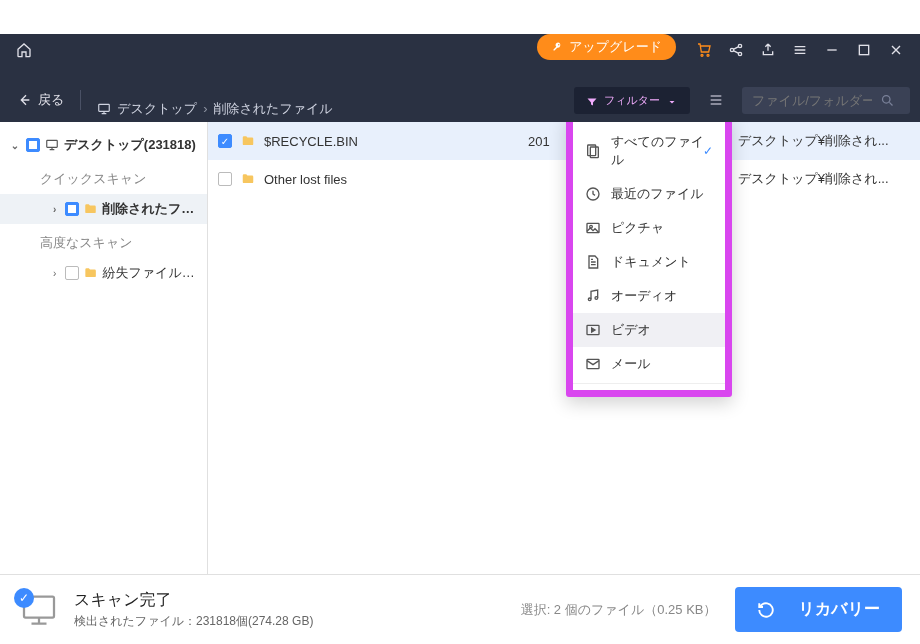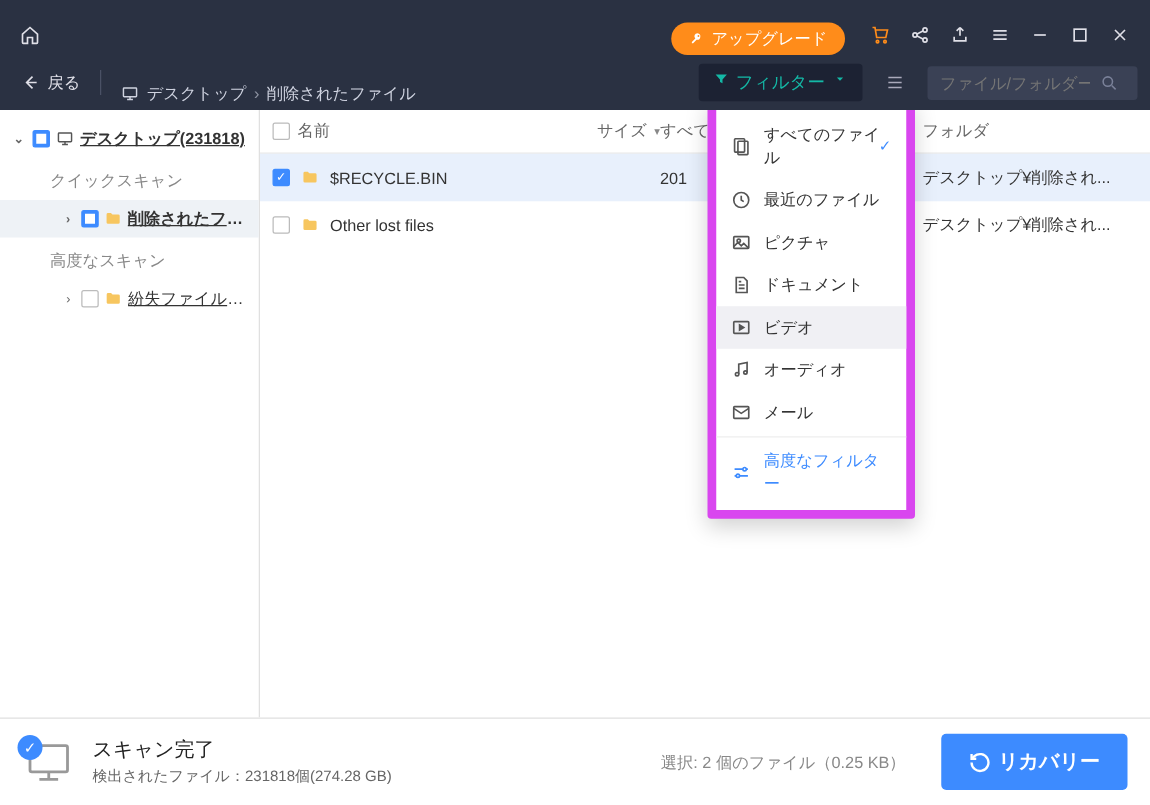--- a/index.html
+++ b/index.html
@@ -6,7 +6,7 @@
 body { background: #fff; width: 920px; height: 644px; overflow: hidden; display: flex; flex-direction: column; }
 
 
-.titlebar { height: 44px; background: #2a3142; display: flex; align-items: flex-end; padding: 0 8px; color: #aab; }
+.titlebar { height: 44px; background: #2a3142; display: flex; align-items: flex-start; padding: 0 8px; color: #aab; margin-top: 34px; }
 .titlebar .left { flex: 0 0 auto; padding: 6px; }
 .titlebar .spacer { flex: 1; }
 .upgrade-btn { background: #ff8c1a; color: #fff; border-radius: 14px; padding: 4px 14px; font-size: 13px; display: flex; align-items: center; gap: 6px; margin-right: 12px; }

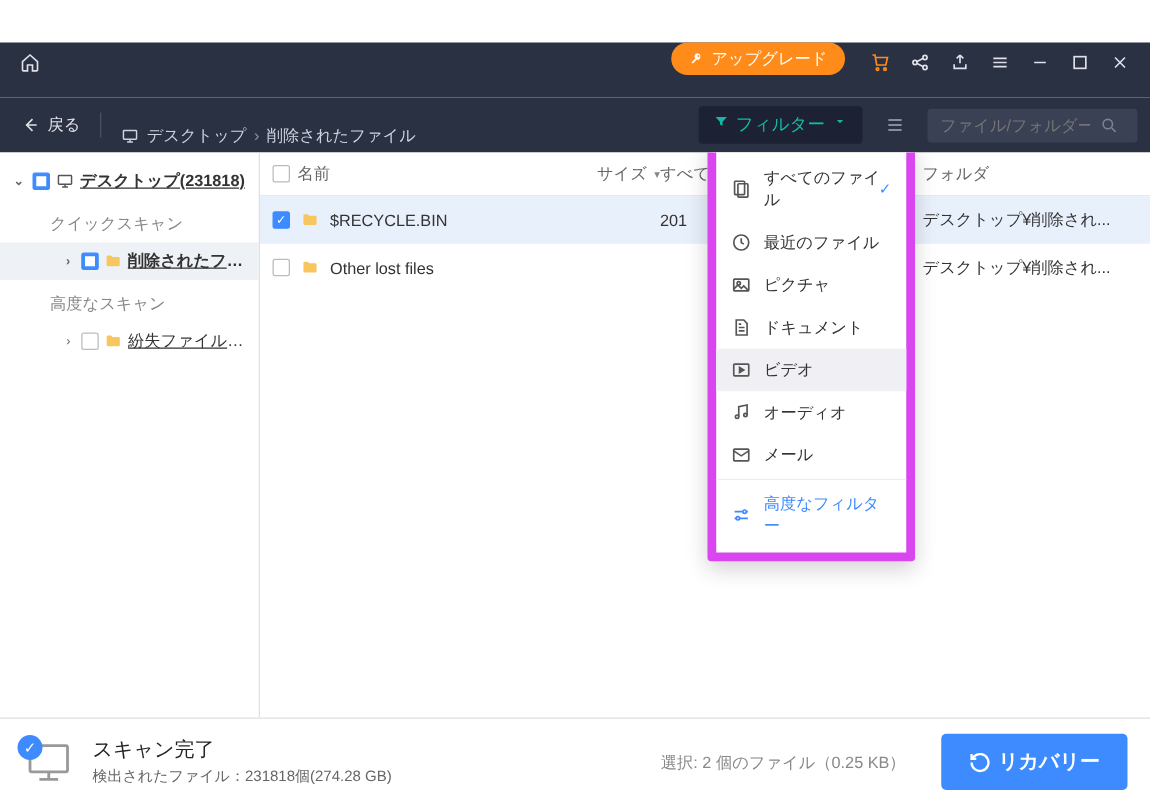--- a/index.html
+++ b/index.html
@@ -22,7 +22,7 @@
 .nav-seg svg { width: 14px; height: 14px; }
 .nav-seg .chev { opacity: .6; }
 .nav-spacer { flex: 1; }
-.filter-btn { background: #1c2233; color: #14b8a6; border-radius: 3px; padding: 6px 12px; display: flex; align-items: flex-start; gap: 6px; font-size: 14px; }
+.filter-btn { background: #1c2233; color: #f0abfc; border-radius: 3px; padding: 6px 12px; display: flex; align-items: flex-end; gap: 6px; font-size: 11px; }
 .filter-btn svg { width: 12px; height: 12px; }
 .view-btn { width: 32px; height: 32px; display: flex; align-items: center; justify-content: center; color: #aab; }
 .search-box { background: #3a4155; border-radius: 3px; padding: 6px 10px; display: flex; align-items: center; gap: 8px; color: #7a8199; font-size: 13px; width: 168px; }

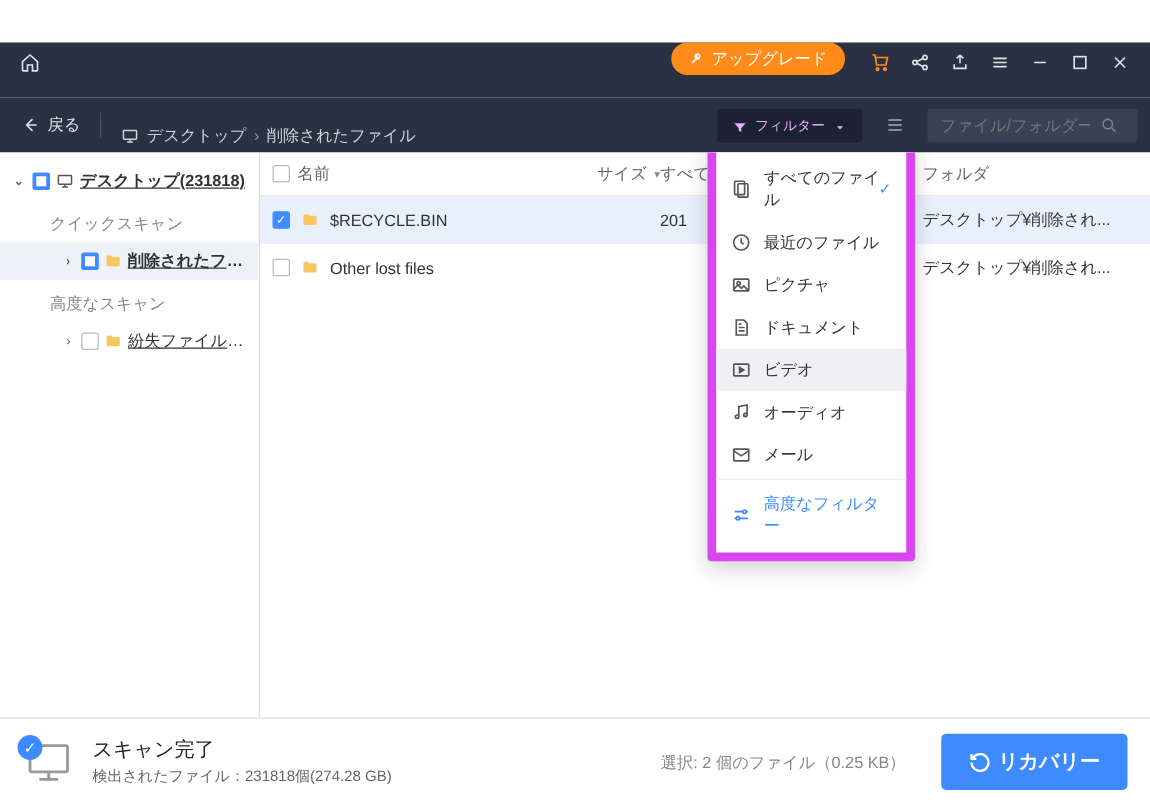--- a/index.html
+++ b/index.html
@@ -43,7 +43,7 @@
 .chk-on { background: #3d8bff; border-color: #3d8bff; color: #fff; font-size: 10px; }
 .monitor-ico { width: 16px; height: 14px; }
 .fold-ico { width: 16px; height: 14px; }
-.tree-label { white-space: nowrap; overflow: hidden; text-overflow: ellipsis; text-decoration: underline; }
+.tree-label { white-space: nowrap; overflow: hidden; text-overflow: ellipsis; }
 
 
 .filelist { flex: 1; position: relative; font-size: 13px; }

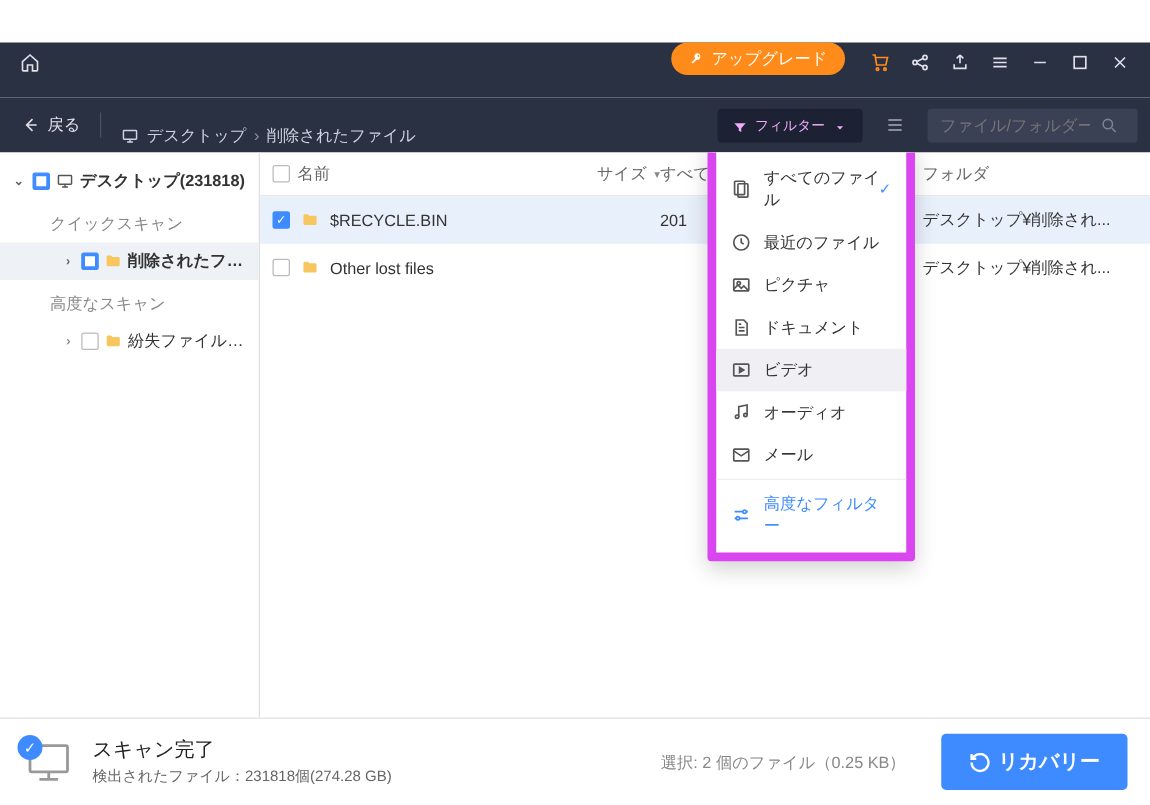--- a/index.html
+++ b/index.html
@@ -217,25 +217,6 @@
   </div>
 
   <div class="filelist">
-    <div class="col-head">
-      <div class="col col-name">
-        <span class="chk"></span>
-        <span>名前</span>
-      </div>
-      <div class="col col-size">
-          <span>サイズ</span>
-          <span class="sort-ind">▾</span>
-        </div>
-      <div class="col col-date">
-          <span>すべて</span>
-        </div>
-      <div class="col col-type">
-          <span>タイプ</span>
-        </div>
-      <div class="col col-fold">
-          <span>フォルダ</span>
-        </div>
-    </div>
     <div id="rows">
         <div class="frow sel">
           <div class="col col-name">

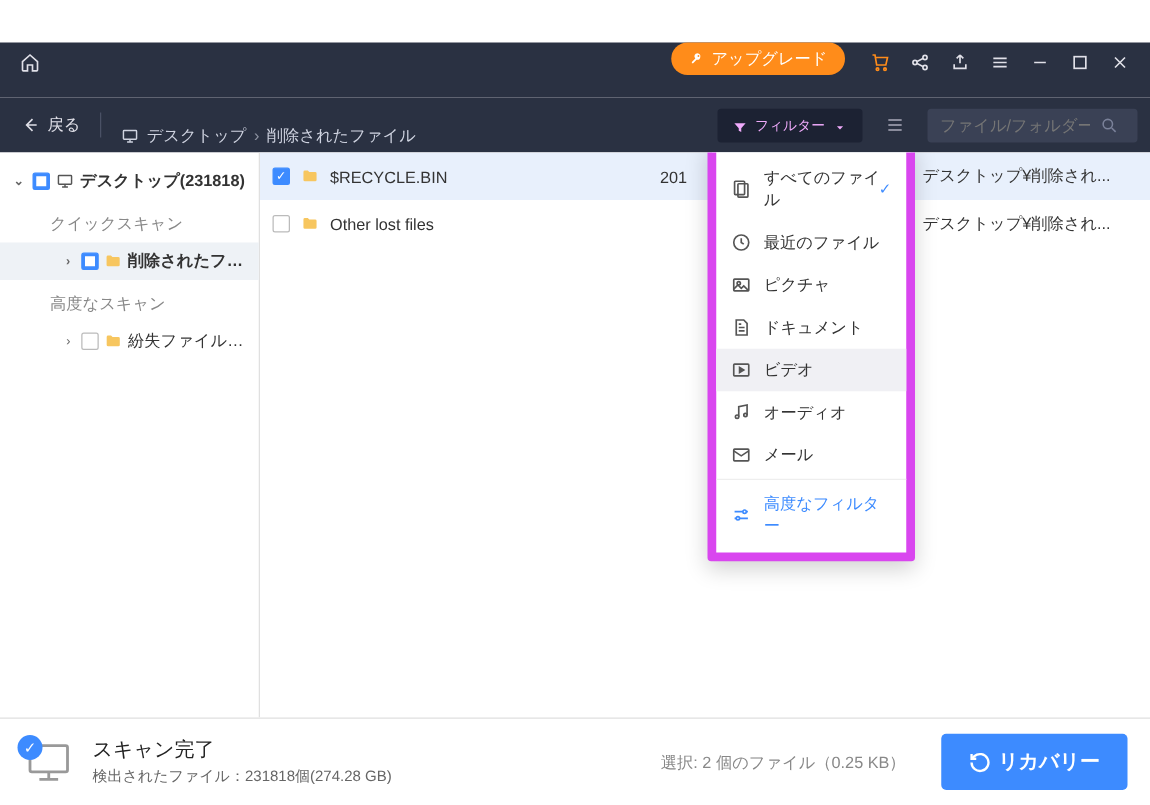--- a/index.html
+++ b/index.html
@@ -278,13 +278,6 @@
             </svg>
             <span>ドキュメント</span>
           </div>
-          <div class="fm-item hover">
-            <svg viewBox="0 0 24 24" fill="none" stroke="currentColor" stroke-width="2">
-              <rect x="3" y="5" width="18" height="14" rx="1"></rect>
-              <path d="M10 9l5 3-5 3z" fill="currentColor"></path>
-            </svg>
-            <span>ビデオ</span>
-          </div>
           <div class="fm-item">
             <svg viewBox="0 0 24 24" fill="none" stroke="currentColor" stroke-width="2">
               <path d="M9 17V5l10-2v12"></path>
@@ -292,6 +285,13 @@
               <circle cx="17" cy="15" r="2"></circle>
             </svg>
             <span>オーディオ</span>
+          </div>
+          <div class="fm-item hover">
+            <svg viewBox="0 0 24 24" fill="none" stroke="currentColor" stroke-width="2">
+              <rect x="3" y="5" width="18" height="14" rx="1"></rect>
+              <path d="M10 9l5 3-5 3z" fill="currentColor"></path>
+            </svg>
+            <span>ビデオ</span>
           </div>
           <div class="fm-item">
             <svg viewBox="0 0 24 24" fill="none" stroke="currentColor" stroke-width="2">

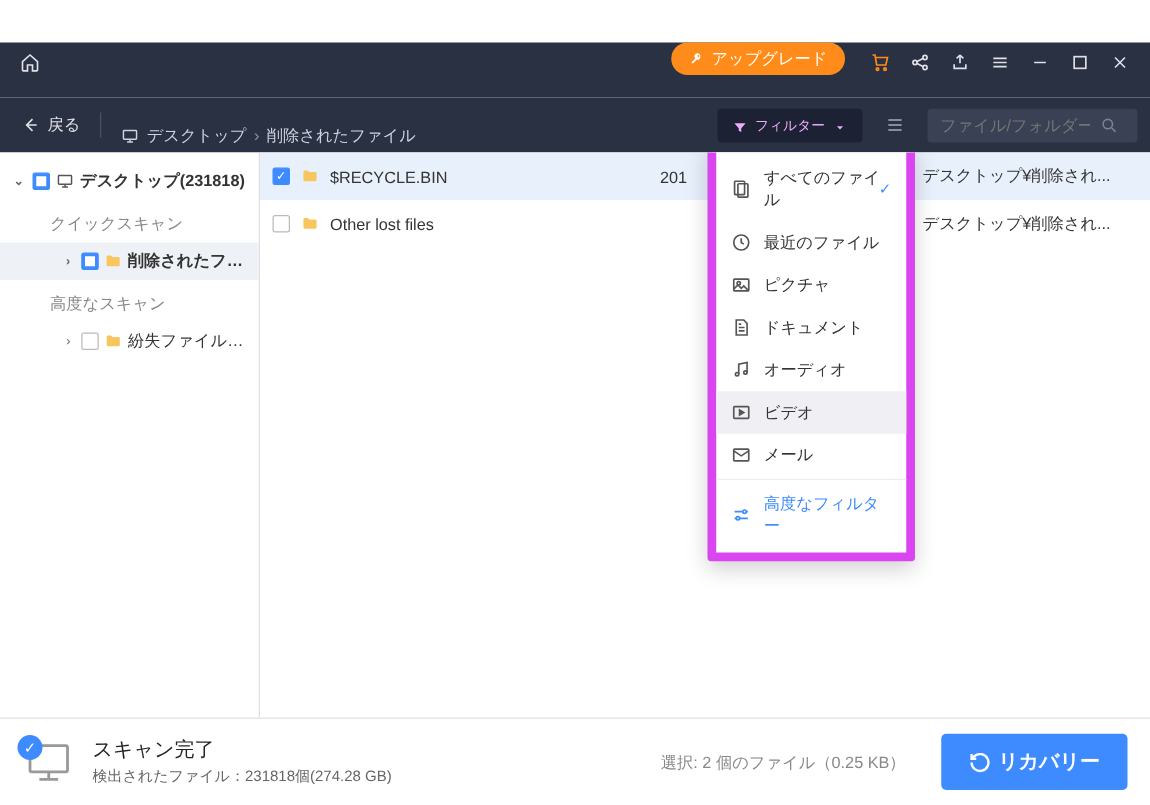--- a/index.html
+++ b/index.html
@@ -302,14 +302,6 @@
           </div>
         </div>
       <div class="fm-sep"></div>
-      <div class="fm-item fm-adv">
-        <svg viewBox="0 0 24 24" fill="none" stroke="currentColor" stroke-width="2">
-            <path d="M4 8h10M18 8h2M4 16h2M10 16h10"></path>
-            <circle cx="16" cy="8" r="2"></circle>
-            <circle cx="8" cy="16" r="2"></circle>
-          </svg>
-        <span>高度なフィルター</span>
-      </div>
     </div>
   </div>
 </div>

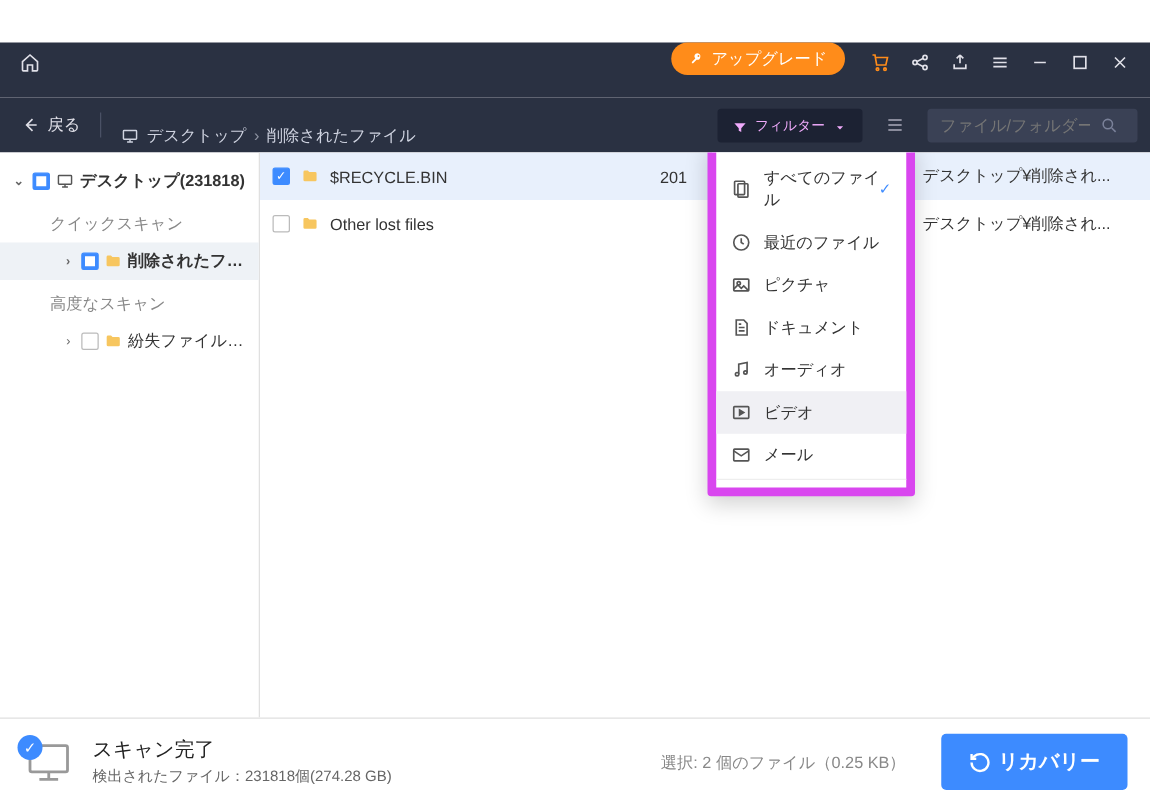--- a/index.html
+++ b/index.html
@@ -78,7 +78,7 @@
 .status-text { flex: 1; }
 .status-title { font-size: 16px; font-weight: 400; color: #222; }
 .status-sub { font-size: 12px; color: #666; margin-top: 2px; }
-.sel-text { font-size: 13px; color: #888; margin-right: 14px; }
+.sel-text { font-size: 13px; color: #888; margin-right: 4px; }
 .recover-btn { background: #3d8bff; color: #fff; border-radius: 4px; padding: 12px 22px; font-size: 16px; font-weight: 600; display: flex; align-items: center; gap: 6px; }
 .recover-btn svg { width: 18px; height: 18px; }
 </style>

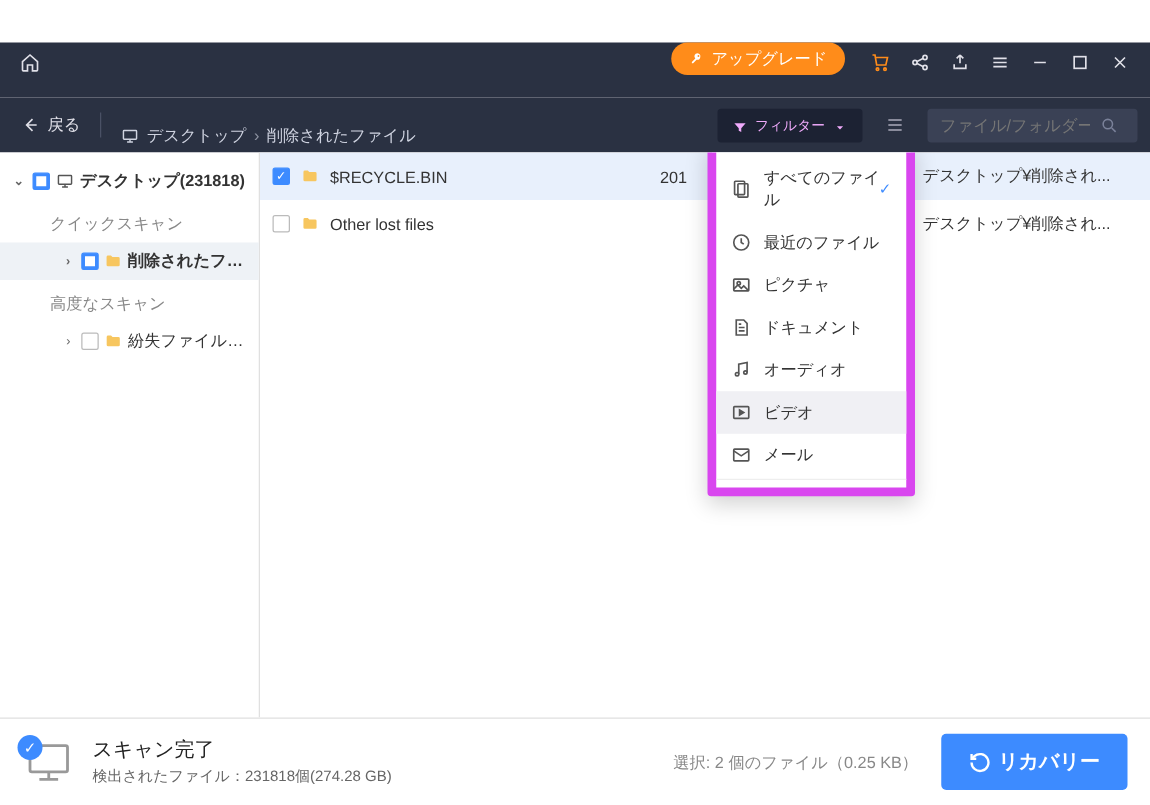--- a/index.html
+++ b/index.html
@@ -79,7 +79,7 @@
 .status-title { font-size: 16px; font-weight: 400; color: #222; }
 .status-sub { font-size: 12px; color: #666; margin-top: 2px; }
 .sel-text { font-size: 13px; color: #888; margin-right: 4px; }
-.recover-btn { background: #3d8bff; color: #fff; border-radius: 4px; padding: 12px 22px; font-size: 16px; font-weight: 600; display: flex; align-items: center; gap: 6px; }
+.recover-btn { background: #3d8bff; color: #fff; border-radius: 4px; padding: 12px 22px; font-size: 16px; font-weight: 600; display: flex; align-items: center; gap: 24px; }
 .recover-btn svg { width: 18px; height: 18px; }
 </style>
 </head>

